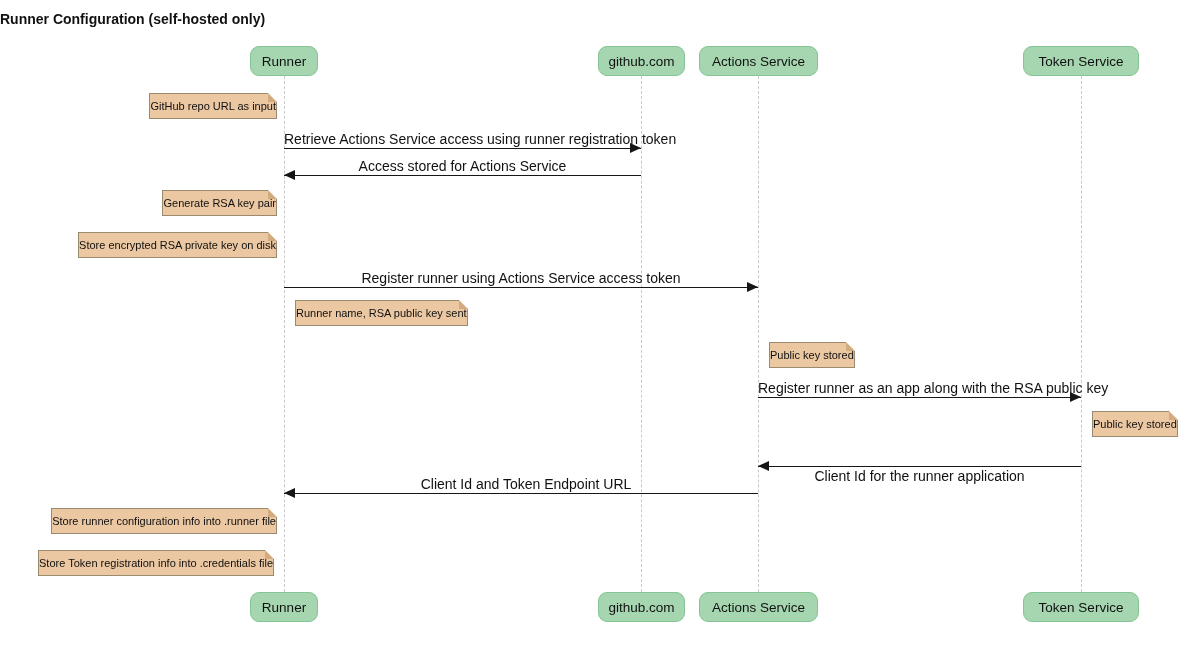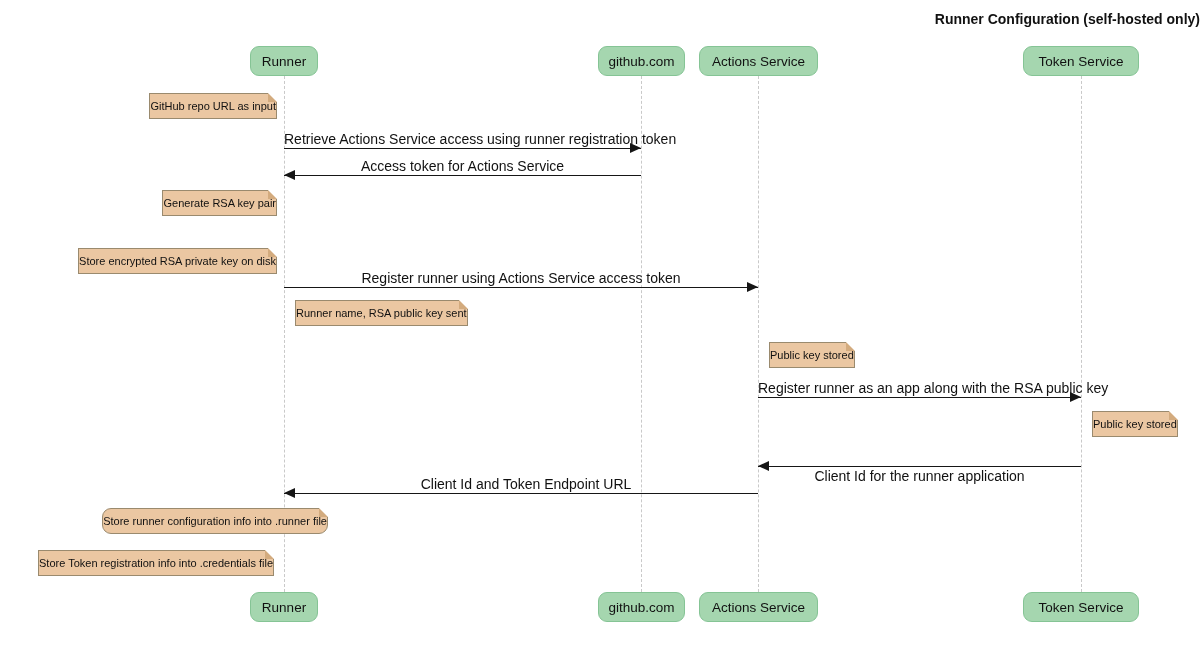--- a/index.html
+++ b/index.html
@@ -8,7 +8,7 @@
     font-family:"Liberation Sans", sans-serif;color:#181818;overflow:hidden;
   }
   .title{
-    position:absolute;top:11px;left:0;width:1200px;text-align:right;
+    position:absolute;top:11px;left:0;width:1200px;text-align:left;
     font-size:14px;font-weight:bold;color:#111;
   }
   .lifeline{

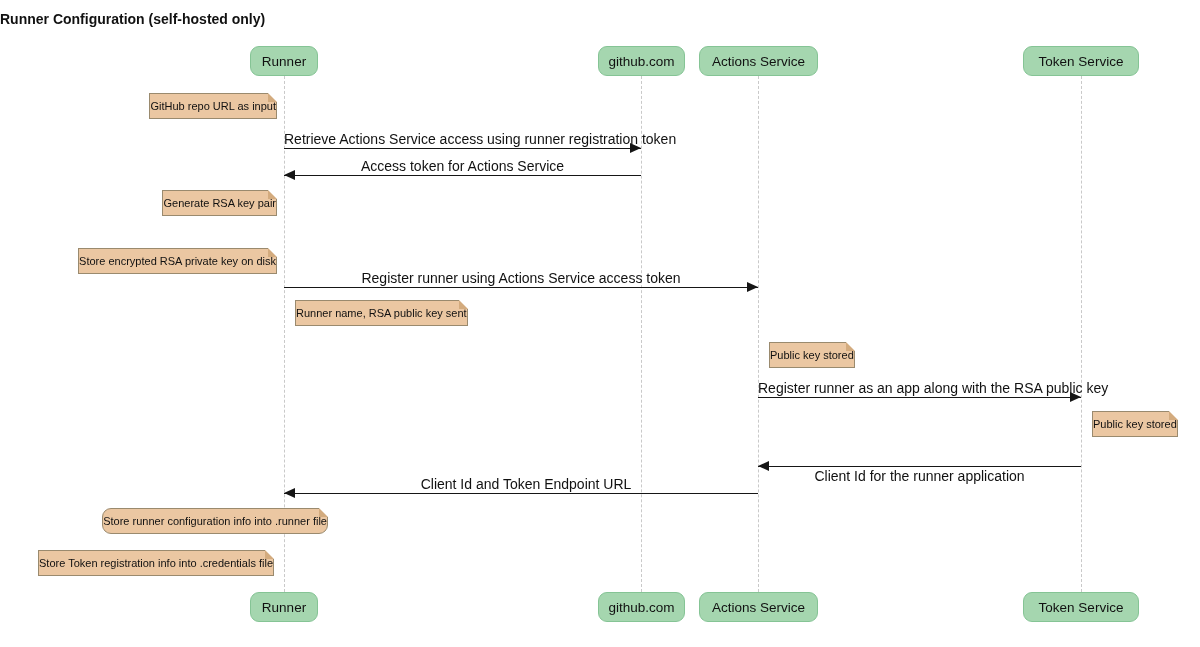--- a/index.html
+++ b/index.html
@@ -99,7 +99,7 @@
 
   
   <div class="msg">
-    <div class="msg-label" style="left:284px;top:159px;width:357px;">Access token for Actions Service</div>
+    <div class="msg-label" style="left:284px;top:159px;width:357px;">Access stored for Actions Service</div>
     <div class="msg-line" style="left:284px;top:175px;width:357px;"></div>
     <div class="arrow-left" style="left:284px;top:170px;"></div>
   </div>

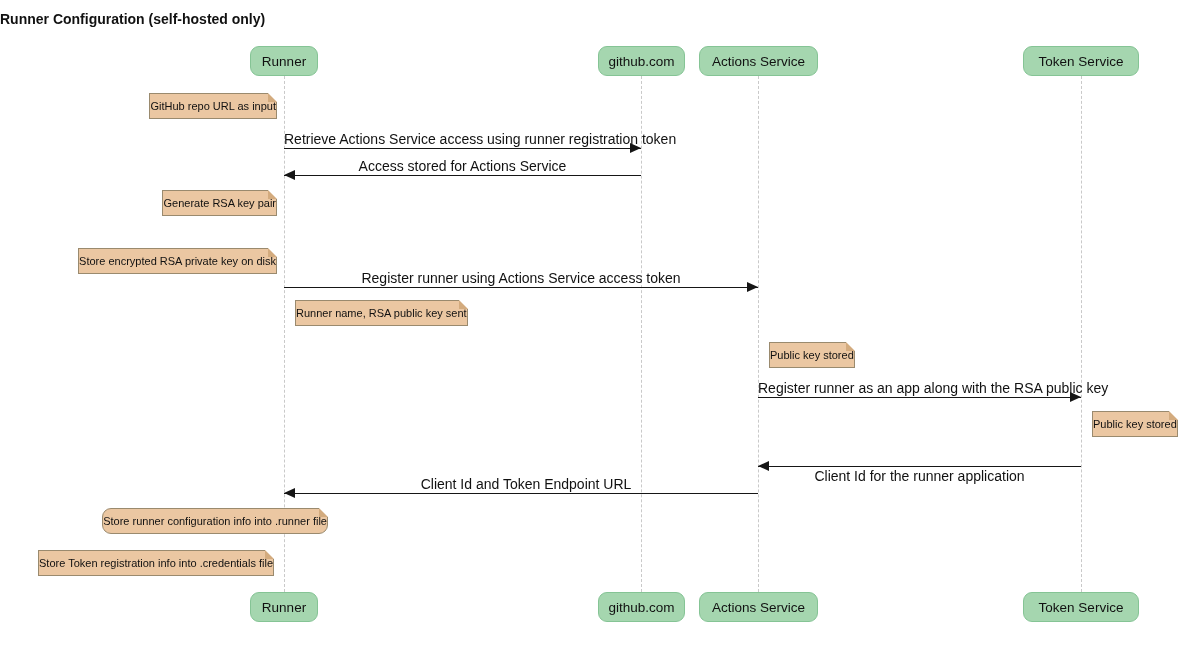--- a/index.html
+++ b/index.html
@@ -135,7 +135,7 @@
   
   <div class="note" style="right:923px;top:93px;"><span>GitHub repo URL as input</span><span class="fold"></span></div>
   <div class="note" style="right:923px;top:190px;"><span>Generate RSA key pair</span><span class="fold"></span></div>
-  <div class="note" style="right:923px;top:248px;"><span>Store encrypted RSA private key on disk</span><span class="fold"></span></div>
+  <div class="note" style="right:923px;top:232px;"><span>Store encrypted RSA private key on disk</span><span class="fold"></span></div>
   <div class="note" style="left:295px;top:300px;"><span>Runner name, RSA public key sent</span><span class="fold"></span></div>
   <div class="note" style="left:769px;top:342px;"><span>Public key stored</span><span class="fold"></span></div>
   <div class="note" style="left:1092px;top:411px;"><span>Public key stored</span><span class="fold"></span></div>

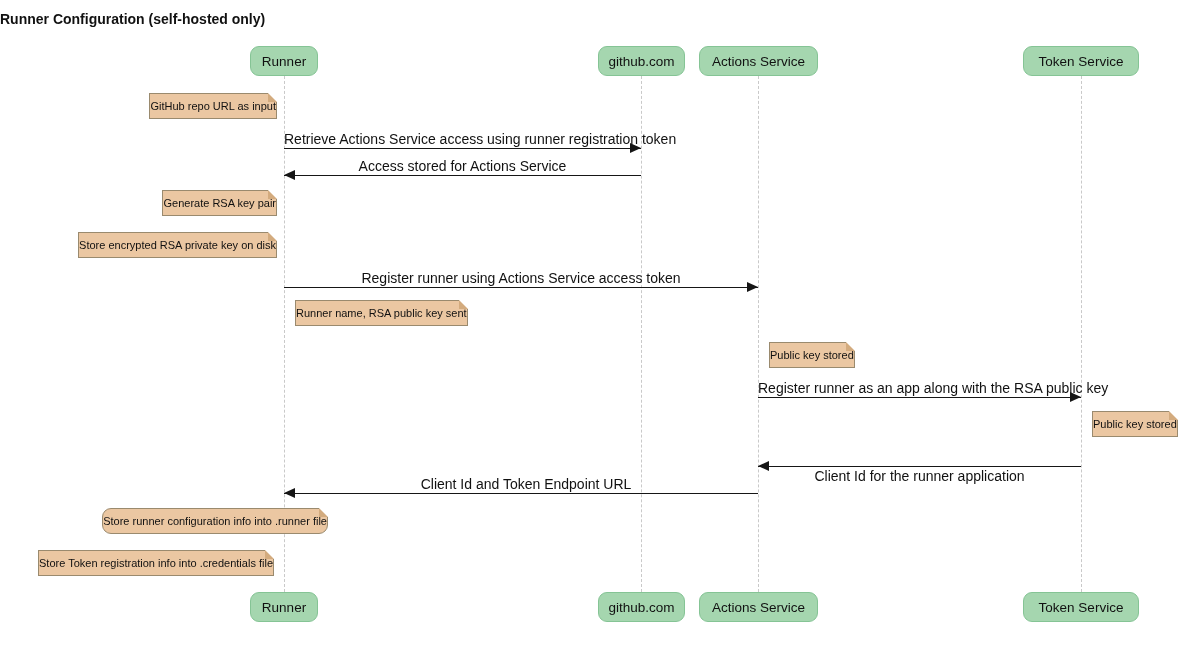--- a/index.html
+++ b/index.html
@@ -139,7 +139,7 @@
   <div class="note" style="left:295px;top:300px;"><span>Runner name, RSA public key sent</span><span class="fold"></span></div>
   <div class="note" style="left:769px;top:342px;"><span>Public key stored</span><span class="fold"></span></div>
   <div class="note" style="left:1092px;top:411px;"><span>Public key stored</span><span class="fold"></span></div>
-  <div class="note" style="right:872px;top:508px;border-radius:9px;"><span>Store runner configuration info into .runner file</span><span class="fold"></span></div>
+  <div class="note" style="right:923px;top:508px;"><span>Store runner configuration info into .runner file</span><span class="fold"></span></div>
   <div class="note" style="right:926px;top:550px;"><span>Store Token registration info into .credentials file</span><span class="fold"></span></div>
 
 </div>

